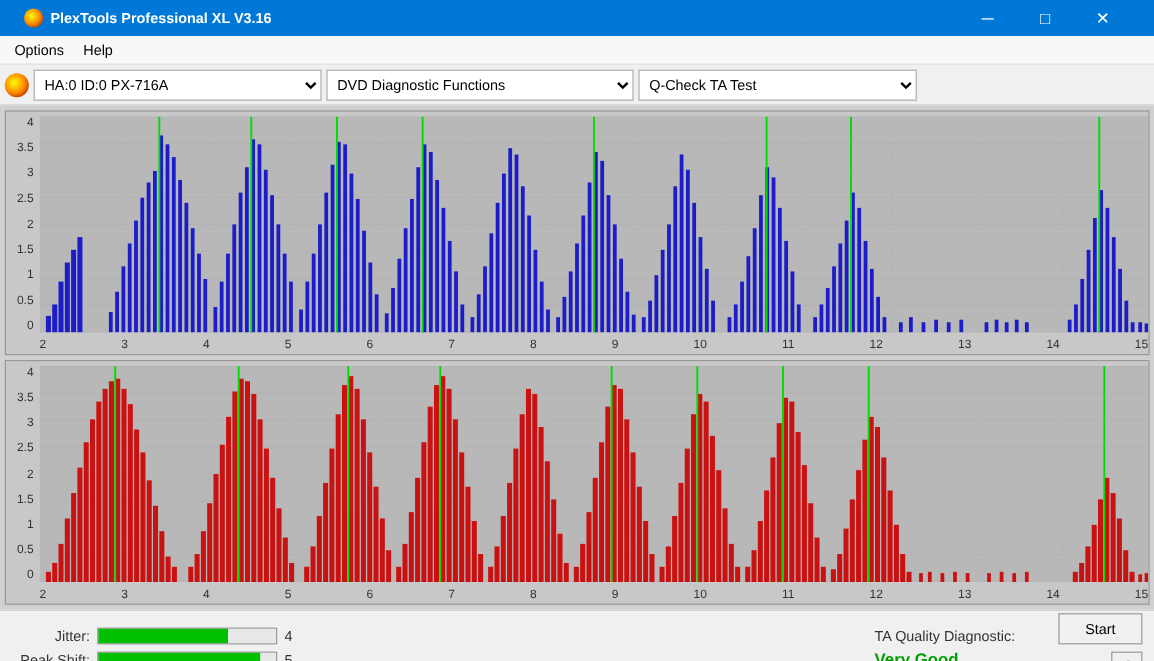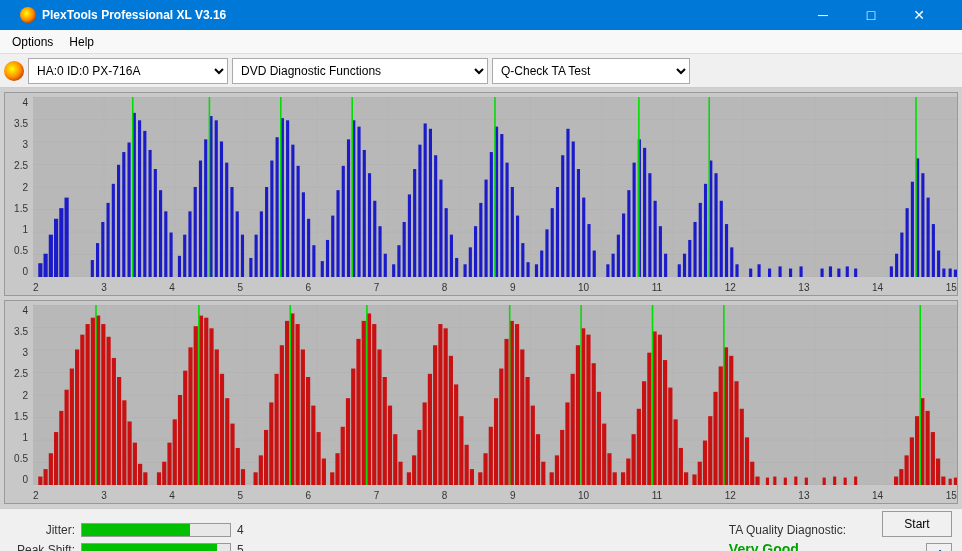--- a/index.html
+++ b/index.html
@@ -86,7 +86,7 @@
       padding: 0 4px;
       cursor: pointer;
     }
-    .select-drive { width: 200px; }
+    .select-drive { width: 240px; }
     .select-func { width: 256px; }
     .select-test { width: 198px; }
     .charts-area {

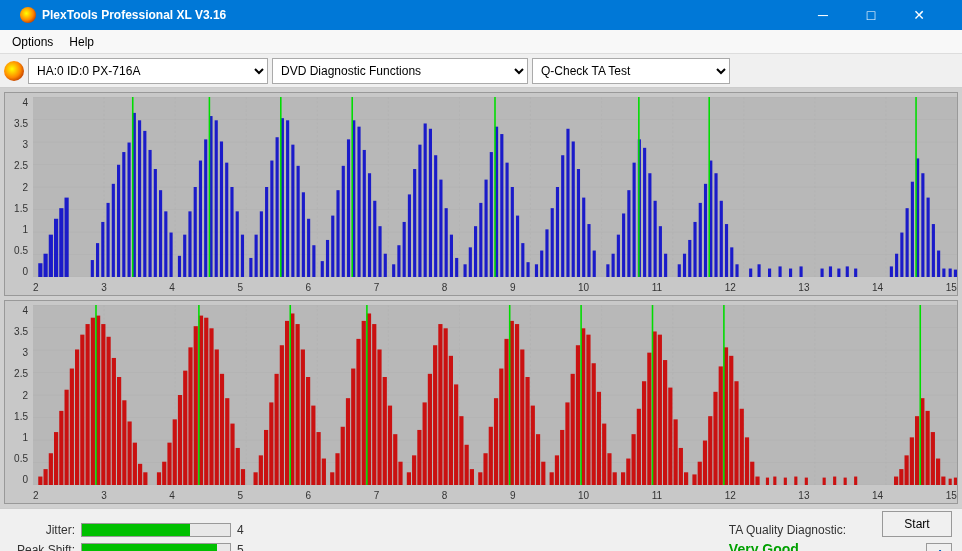--- a/index.html
+++ b/index.html
@@ -88,7 +88,7 @@
     }
     .select-drive { width: 240px; }
     .select-func { width: 256px; }
-    .select-test { width: 198px; }
+    .select-test { width: 232px; }
     .charts-area {
       background: #d0d0d0;
       padding: 4px;

